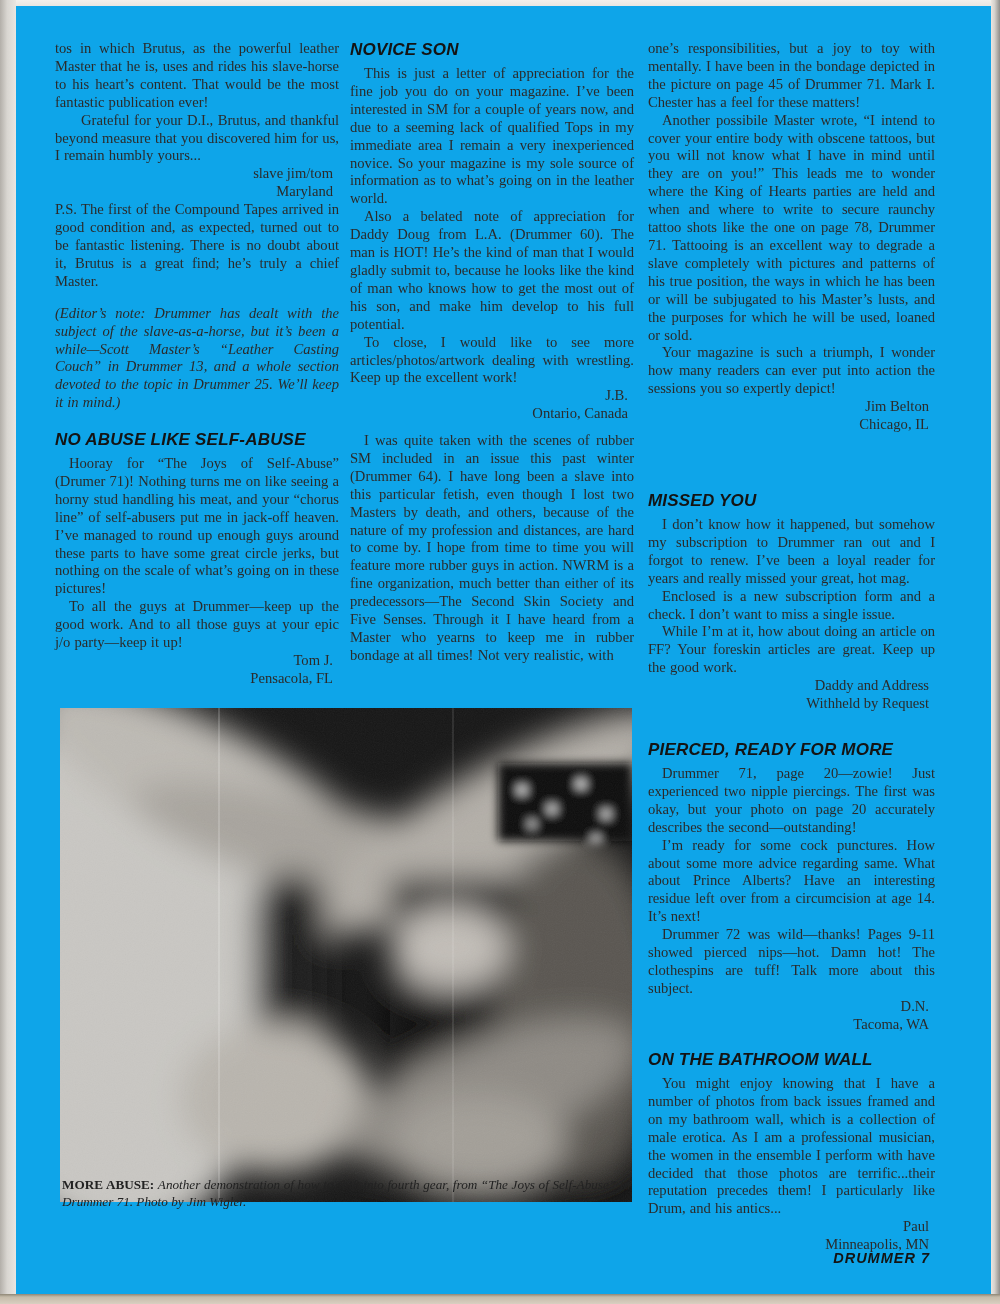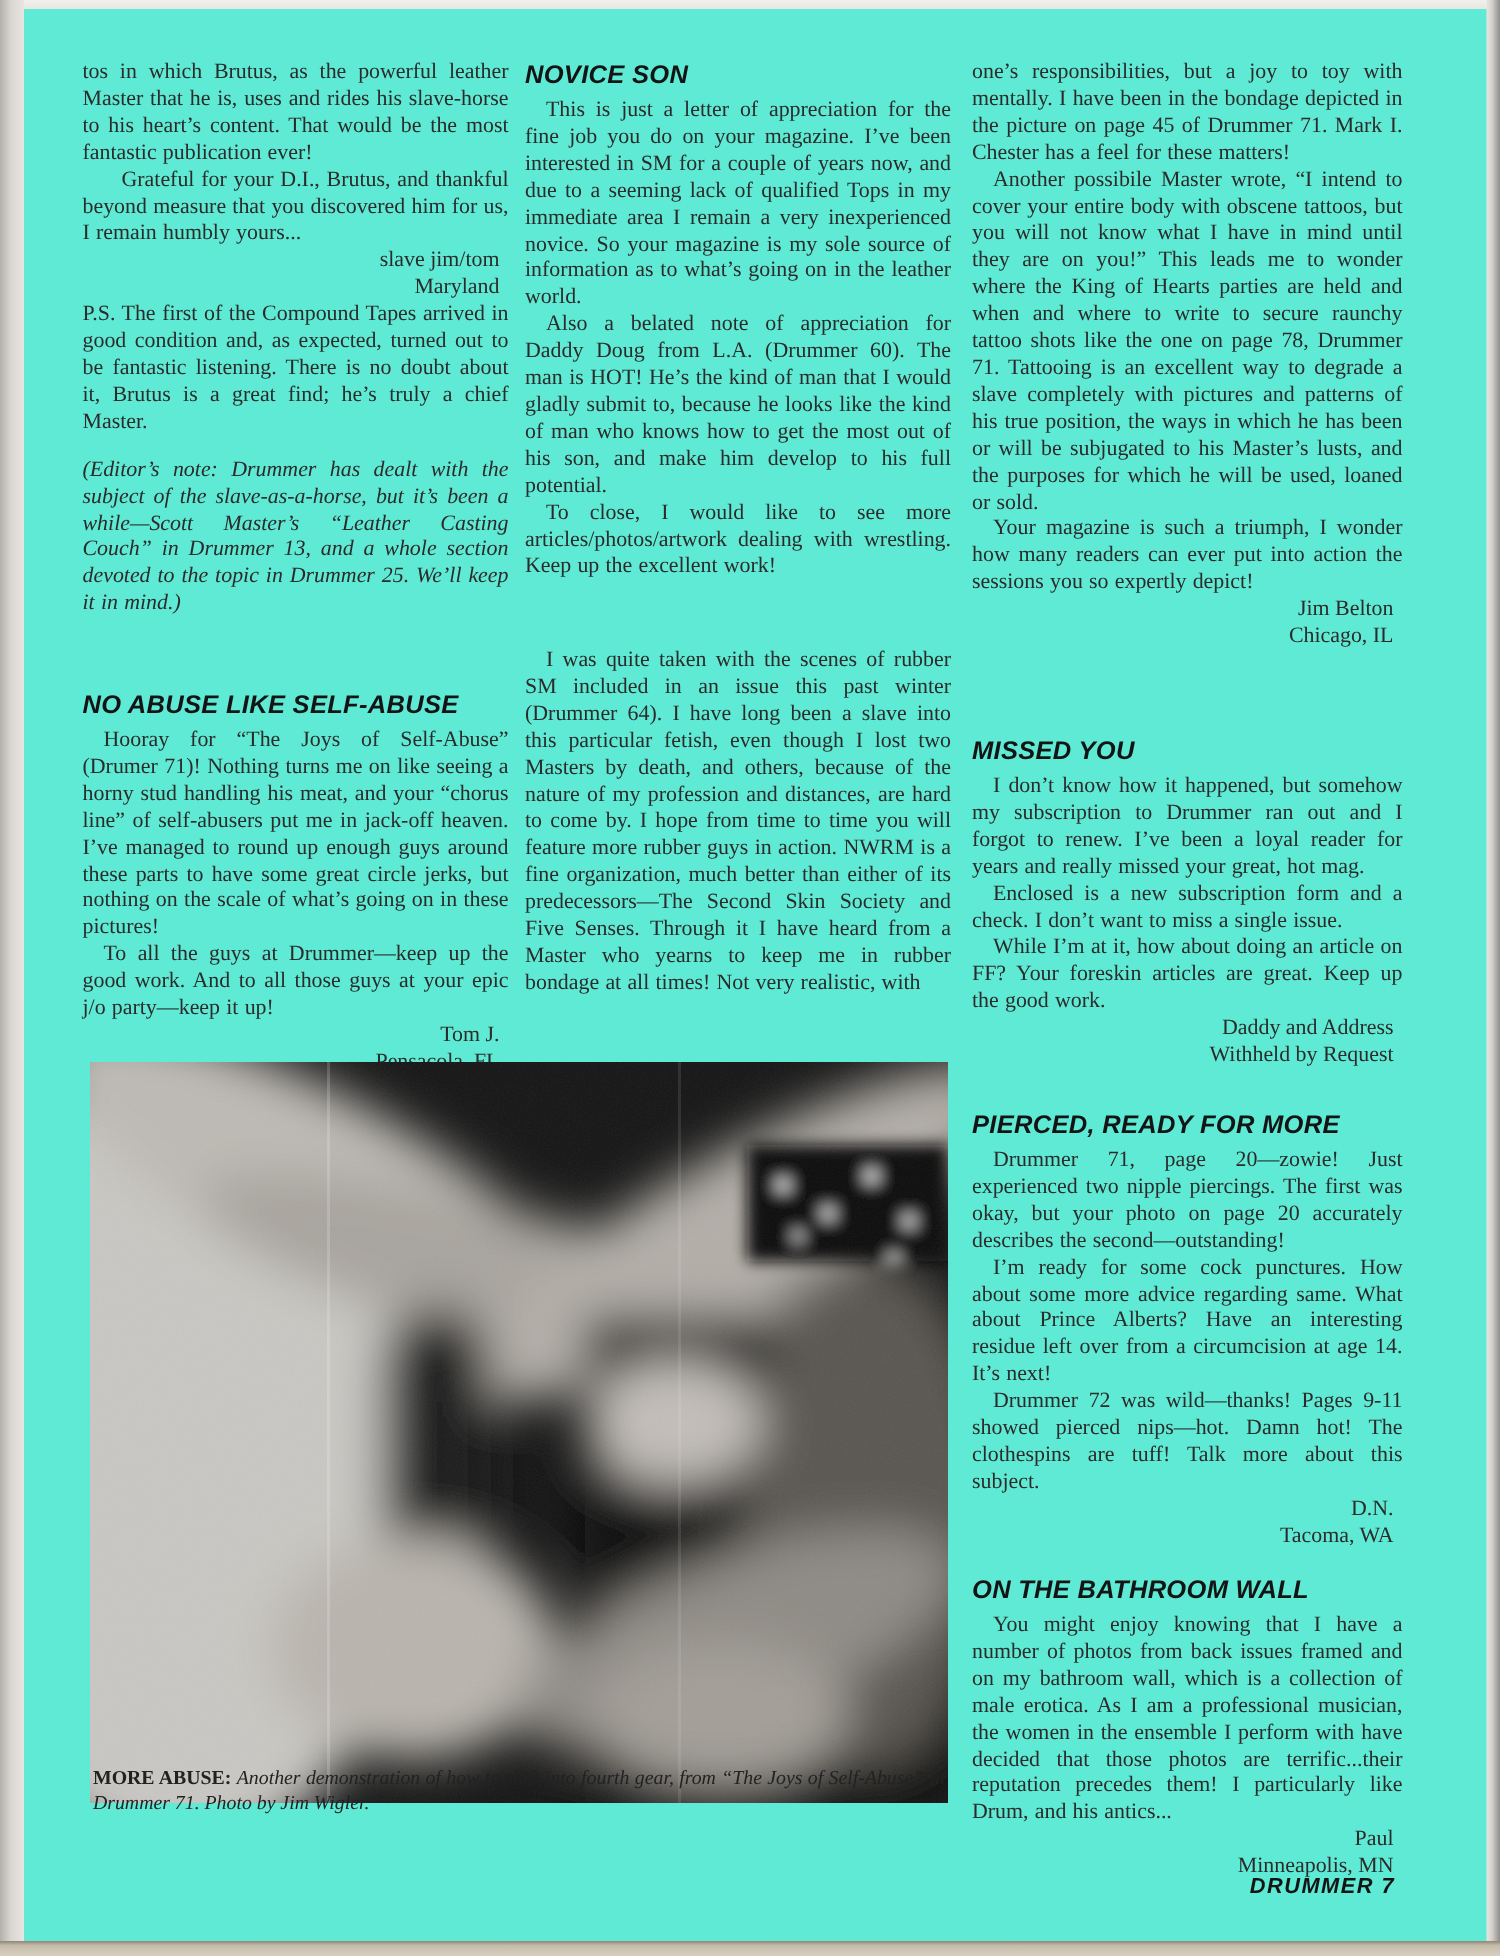--- a/index.html
+++ b/index.html
@@ -8,7 +8,7 @@
     background:#e9e6e1;
     font-family:"Liberation Serif", serif;
   }
-  .page{position:absolute;inset:0;background:#5eead4;border-radius:14px;}
+  .page{position:absolute;inset:0;background:#0ea5e9;border-radius:14px;}
   
   .edge-left{position:absolute;left:0;top:0;bottom:0;width:16px;
     background:linear-gradient(90deg,#b3afa9 0%,#d9d6d1 45%,#e9e6e1 100%);}

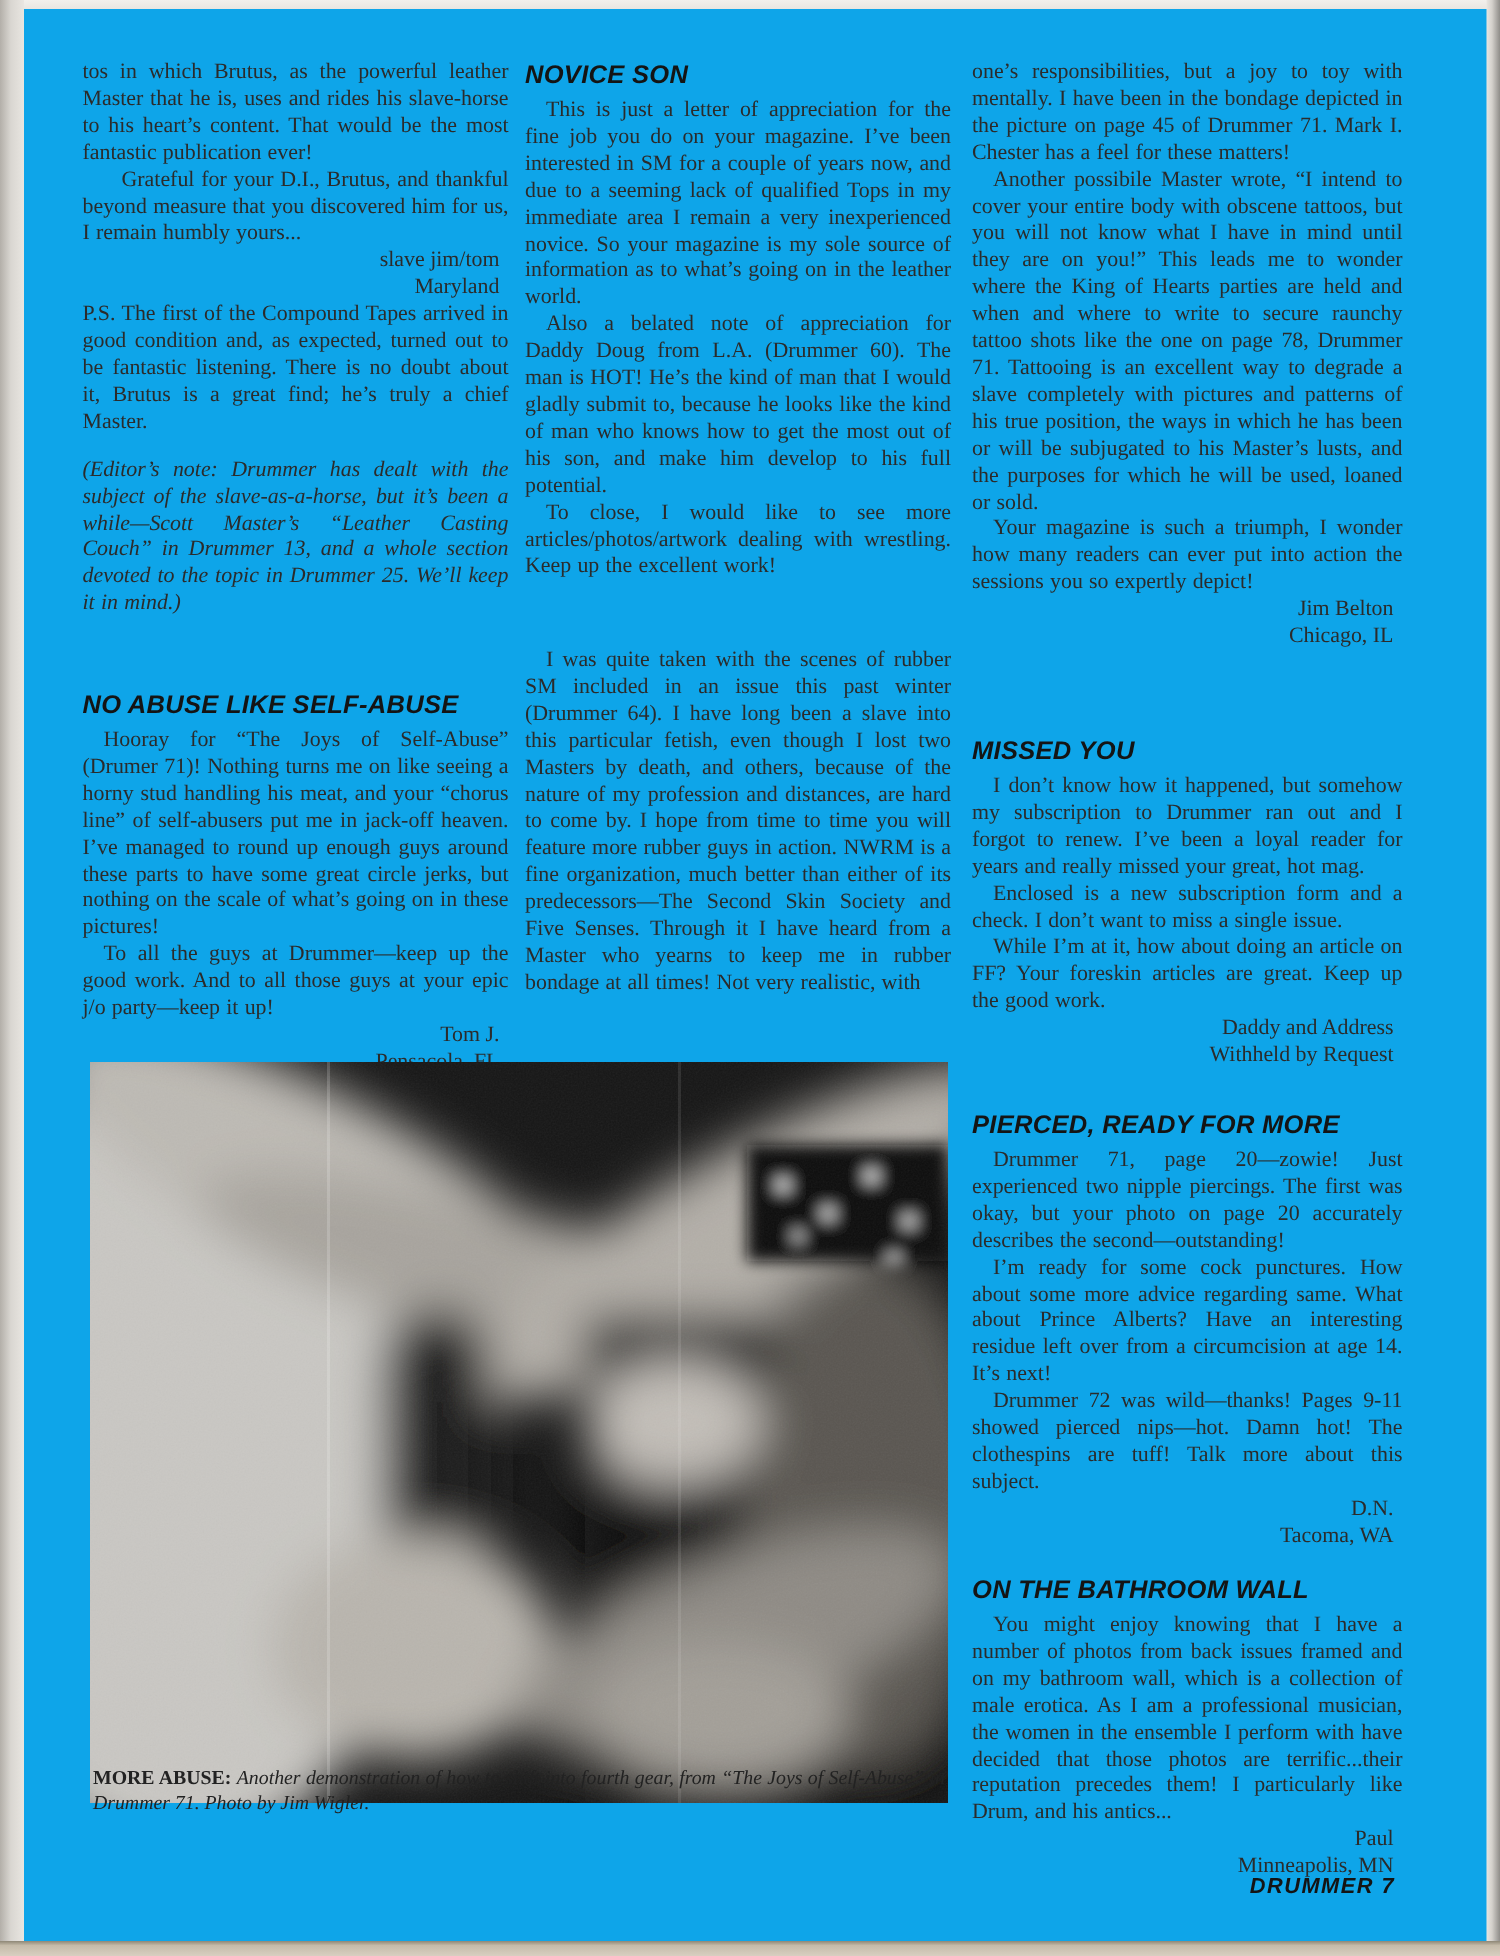--- a/index.html
+++ b/index.html
@@ -85,6 +85,7 @@
       <p class="bt ind">This is just a letter of appreciation for the fine job you do on your magazine. I’ve been interested in SM for a couple of years now, and due to a seeming lack of qualified Tops in my immediate area I remain a very inexperienced novice. So your magazine is my sole source of information as to what’s going on in the leather world.</p>
       <p class="bt ind">Also a belated note of appreciation for Daddy Doug from L.A. (Drummer 60). The man is HOT! He’s the kind of man that I would gladly submit to, because he looks like the kind of man who knows how to get the most out of his son, and make him develop to his full potential.</p>
       <p class="bt ind">To close, I would like to see more articles/photos/artwork dealing with wrestling. Keep up the excellent work!</p>
+      <p class="sig"><span>J.B.</span><br><span>Ontario, Canada</span></p>
     </section>
     <section class="letter" style="top:392px">
       <p class="bt ind">I was quite taken with the scenes of rubber SM included in an issue this past winter (Drummer 64). I have long been a slave into this particular fetish, even though I lost two Masters by death, and others, because of the nature of my profession and distances, are hard to come by. I hope from time to time you will feature more rubber guys in action. NWRM is a fine organization, much better than either of its predecessors—The Second Skin Society and Five Senses. Through it I have heard from a Master who yearns to keep me in rubber bondage at all times! Not very realistic, with</p>

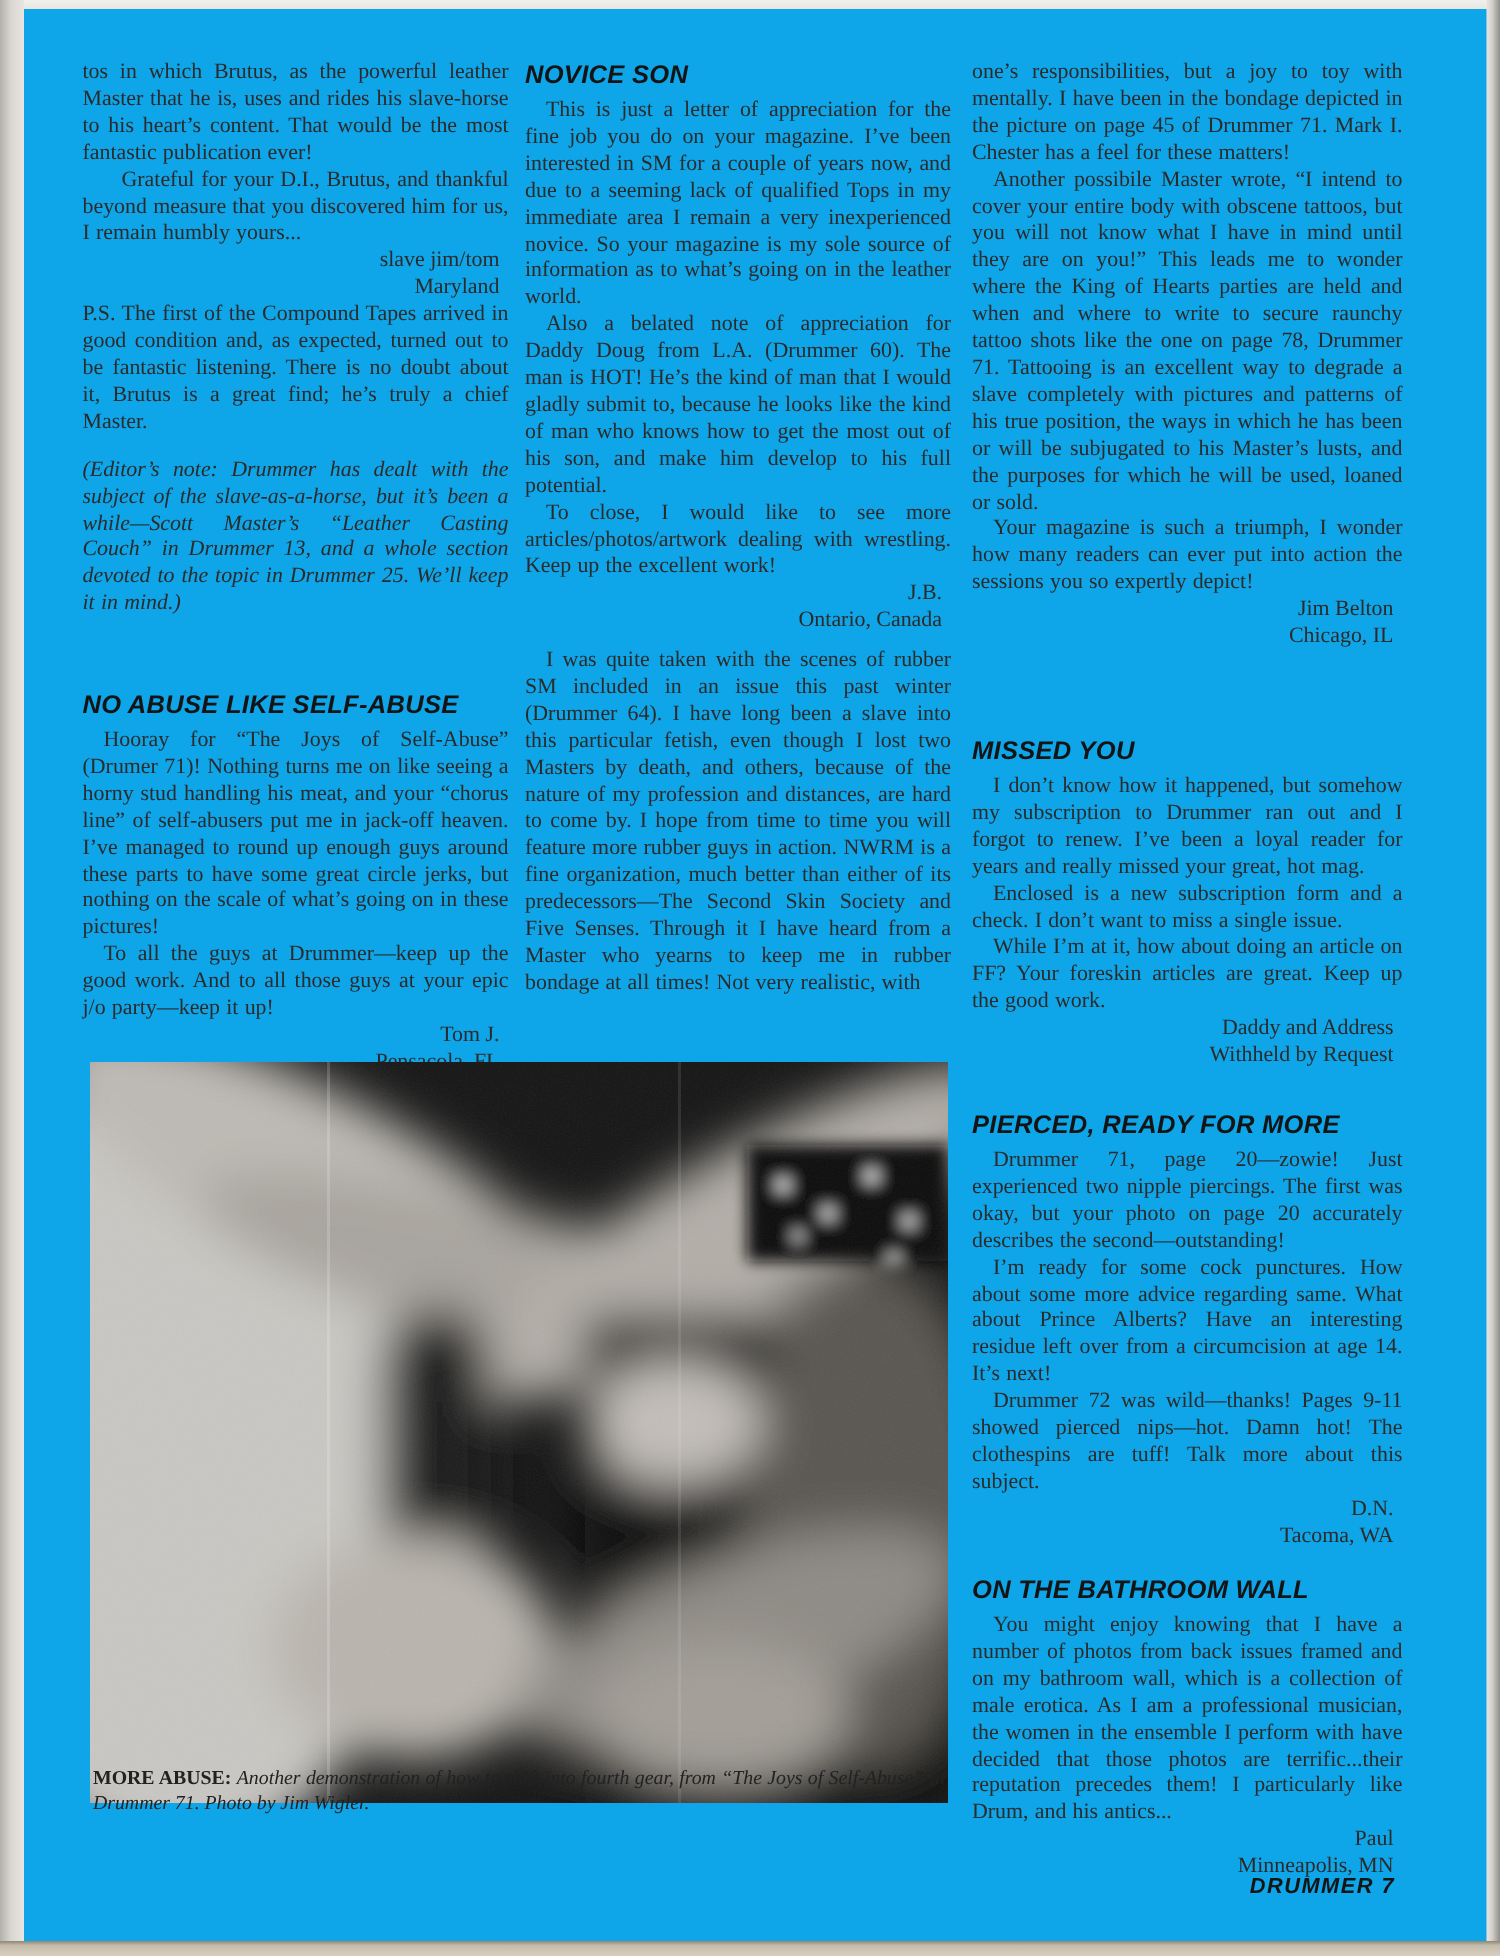--- a/index.html
+++ b/index.html
@@ -71,7 +71,7 @@
       <p class="bt">P.S. The first of the Compound Tapes arrived in good condition and, as expected, turned out to be fantastic listening. There is no doubt about it, Brutus is a great find; he’s truly a chief Master.</p>
       <p class="bt note">(Editor’s note: Drummer has dealt with the subject of the slave-as-a-horse, but it’s been a while—Scott Master’s “Leather Casting Couch” in Drummer 13, and a whole section devoted to the topic in Drummer 25. We’ll keep it in mind.)</p>
     </section>
-    <section class="letter" style="top:420px">
+    <section class="letter" style="top:390px">
       <h3 class="lh">NO ABUSE LIKE SELF-ABUSE</h3>
       <p class="bt ind">Hooray for “The Joys of Self-Abuse” (Drumer 71)! Nothing turns me on like seeing a horny stud handling his meat, and your “chorus line” of self-abusers put me in jack-off heaven. I’ve managed to round up enough guys around these parts to have some great circle jerks, but nothing on the scale of what’s going on in these pictures!</p>
       <p class="bt ind">To all the guys at Drummer—keep up the good work. And to all those guys at your epic j/o party—keep it up!</p>

